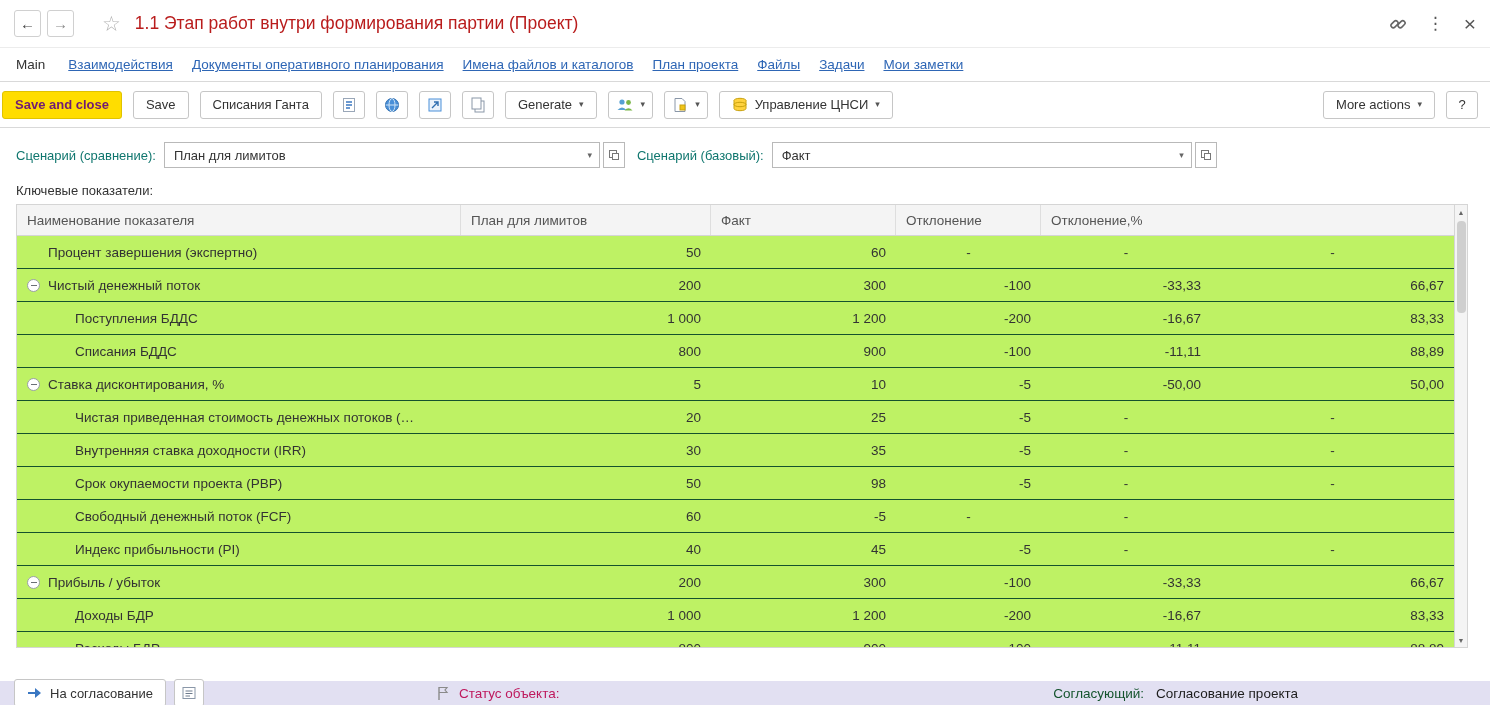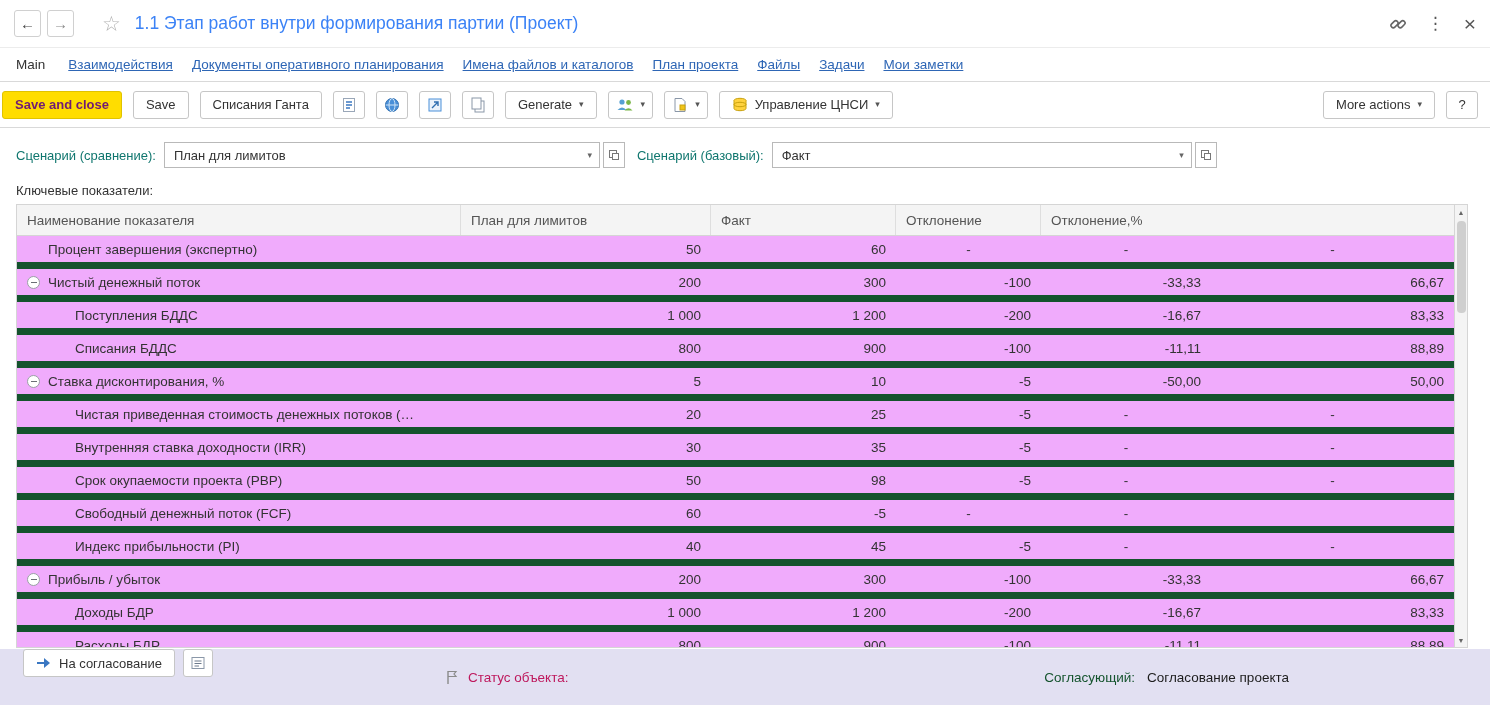--- a/index.html
+++ b/index.html
@@ -13,7 +13,7 @@
     display:flex;align-items:center;justify-content:center;cursor:pointer;font-family:inherit}
   .nav-btn.fwd{margin-left:6px;color:#8a8a8a}
   .star{margin-left:28px;font-size:21px;color:#b3b3b3;cursor:pointer;line-height:1}
-  .title{margin-left:14px;font-size:17.5px;font-weight:400;color:#3b82f6;white-space:nowrap}
+  .title{margin-left:14px;font-size:17.5px;font-weight:400;color:#b91c1c;white-space:nowrap}
   .topbar-right{margin-left:auto;display:flex;align-items:center;gap:20px}
   .icon-plain{background:none;border:none;cursor:pointer;color:#555;display:flex;align-items:center;font-family:inherit}
   .dots{font-size:17px}

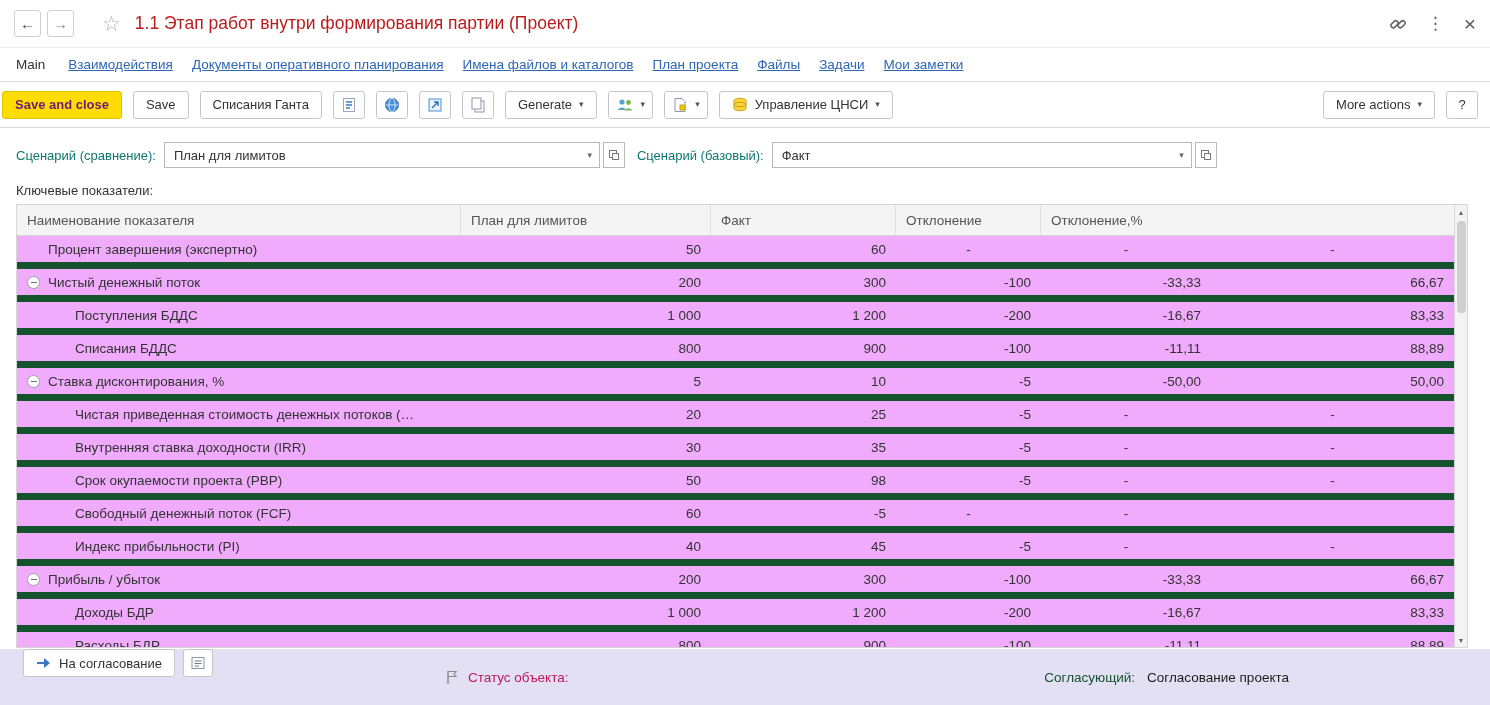--- a/index.html
+++ b/index.html
@@ -55,7 +55,7 @@
   .hcell{display:flex;align-items:center;padding:0 10px;font-size:13.5px;color:#555;border-right:1px solid #dedede;white-space:nowrap;overflow:hidden}
   .hcell:last-child{border-right:none}
   .grid-body{height:411px;overflow:hidden}
-  .grid-row{height:33px;border-bottom:7px solid #14532d;background:#f0abfc}
+  .grid-row{height:33px;border-bottom:1px solid #14532d;background:#bef264}
   .cell{display:flex;align-items:center;font-size:13.5px;color:#333;white-space:nowrap;overflow:hidden}
   .name-cell{padding-left:10px}
   .name-cell.lvl1{padding-left:37px}

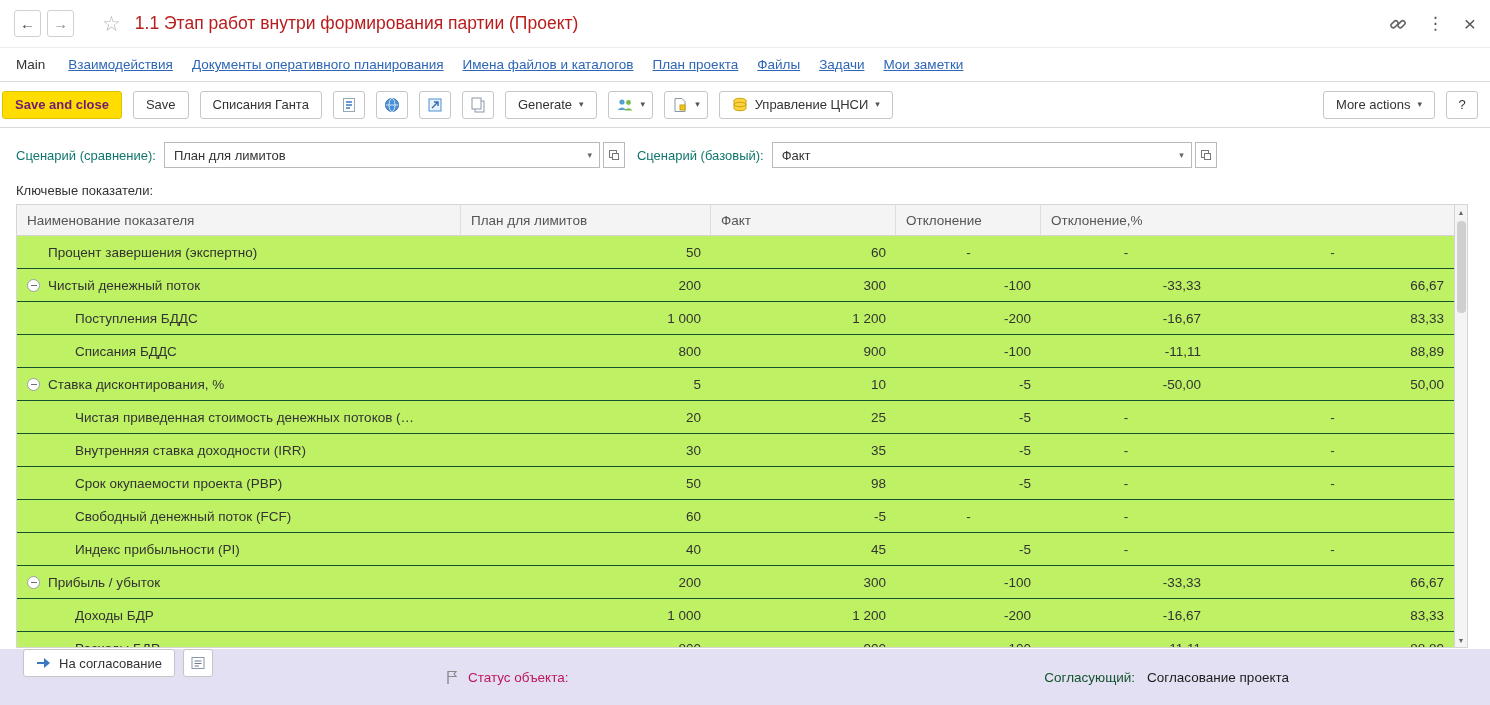--- a/index.html
+++ b/index.html
@@ -72,7 +72,7 @@
   .vfill{flex:1}
 
   
-  .footer{margin-top:auto;height:56px;background:#e2e0f2;display:flex;padding:0 23px;flex:none;font-size:13.5px}
+  .footer{margin-top:auto;height:24px;background:#e2e0f2;display:flex;align-items:center;padding:0 14px;flex:none;font-size:13.5px}
   .footer .btn{background:#fff}
   .note-btn{margin-left:8px;width:30px}
   .status-group{display:flex;align-items:center;gap:9px;margin-left:232px;color:#be185d}

